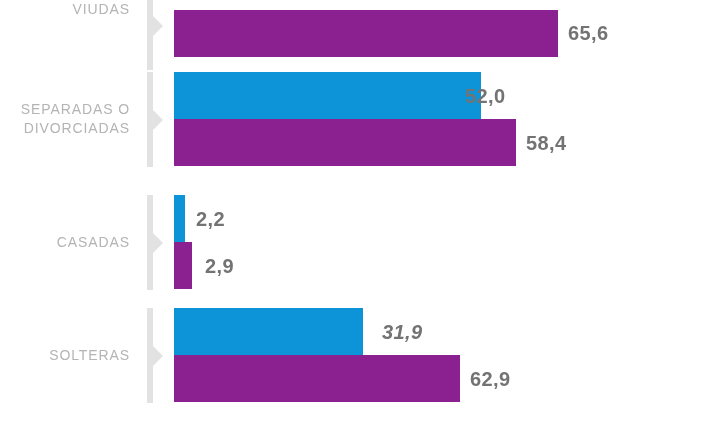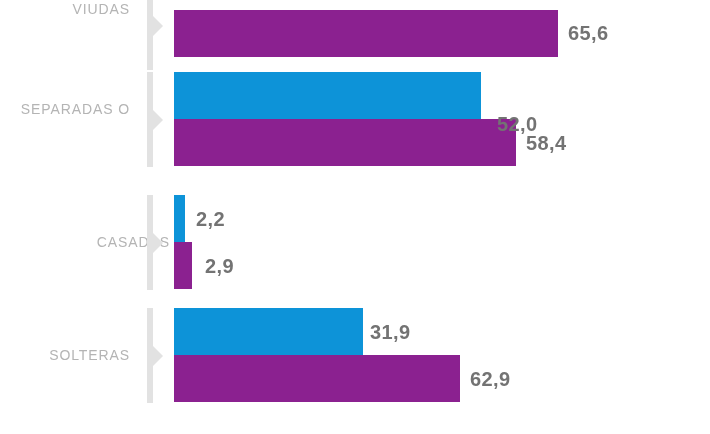--- a/index.html
+++ b/index.html
@@ -109,7 +109,7 @@
       </div>
       <div class="bar series-blue" style="top:0px;width:307px;"></div>
       <div class="bar series-purple" style="top:47px;width:342px;"></div>
-      <div class="bar-value" style="left:497px;top:14px;margin-top:28px;">52,0</div>
+      <div class="bar-value" style="left:465px;top:14px;">52,0</div>
       <div class="bar-value" style="left:526px;top:61px;text-align:center;">58,4</div>
     </div>
 

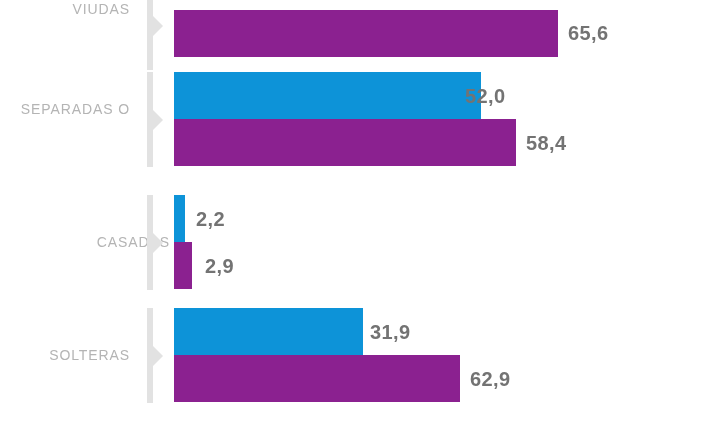--- a/index.html
+++ b/index.html
@@ -102,6 +102,7 @@
     <div class="cat-group" style="top:72px;height:95px;padding-left:15px;">
       <div class="cat-label" style="top:28px;">
         <span>SEPARADAS O</span><br>
+        <span>DIVORCIADAS</span>
       </div>
       <div class="cat-marker" style="top:0px;height:95px;">
         <span class="stem"></span>

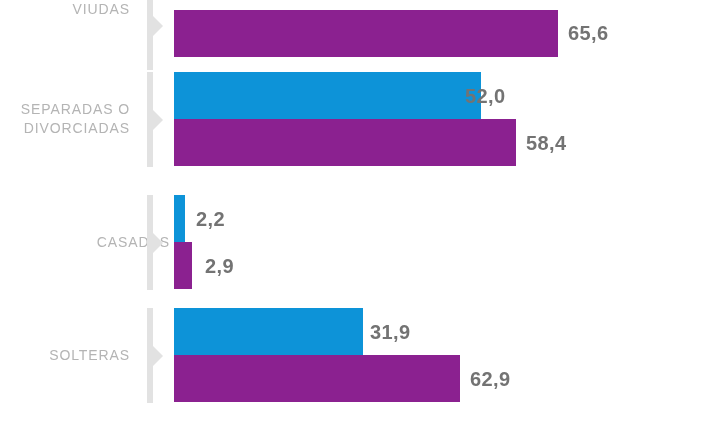--- a/index.html
+++ b/index.html
@@ -115,7 +115,7 @@
     </div>
 
     <div class="cat-group" style="top:195px;height:95px;">
-      <div class="cat-label" style="top:38px;margin-left:40px;">
+      <div class="cat-label" style="top:38px;">
         <span>CASADAS</span>
       </div>
       <div class="cat-marker" style="top:0px;height:95px;">

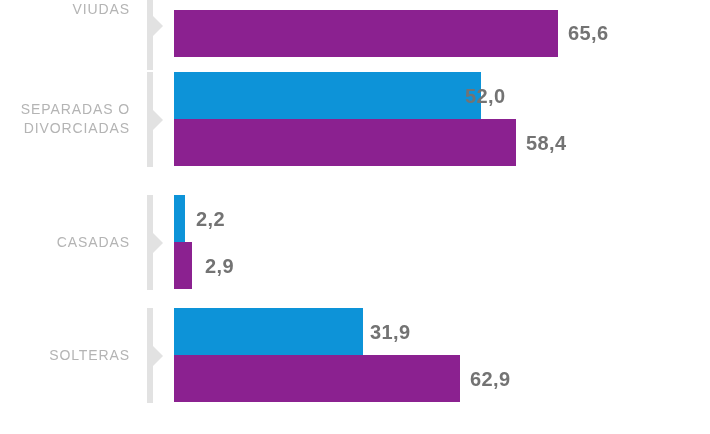--- a/index.html
+++ b/index.html
@@ -138,7 +138,7 @@
       </div>
       <div class="bar series-blue" style="top:0px;width:189px;"></div>
       <div class="bar series-purple" style="top:47px;width:286px;"></div>
-      <div class="bar-value" style="left:370px;top:14px;">31,9</div>
+      <div class="bar-value" style="left:382px;top:14px;font-style:italic;">31,9</div>
       <div class="bar-value" style="left:470px;top:61px;">62,9</div>
     </div>
 

